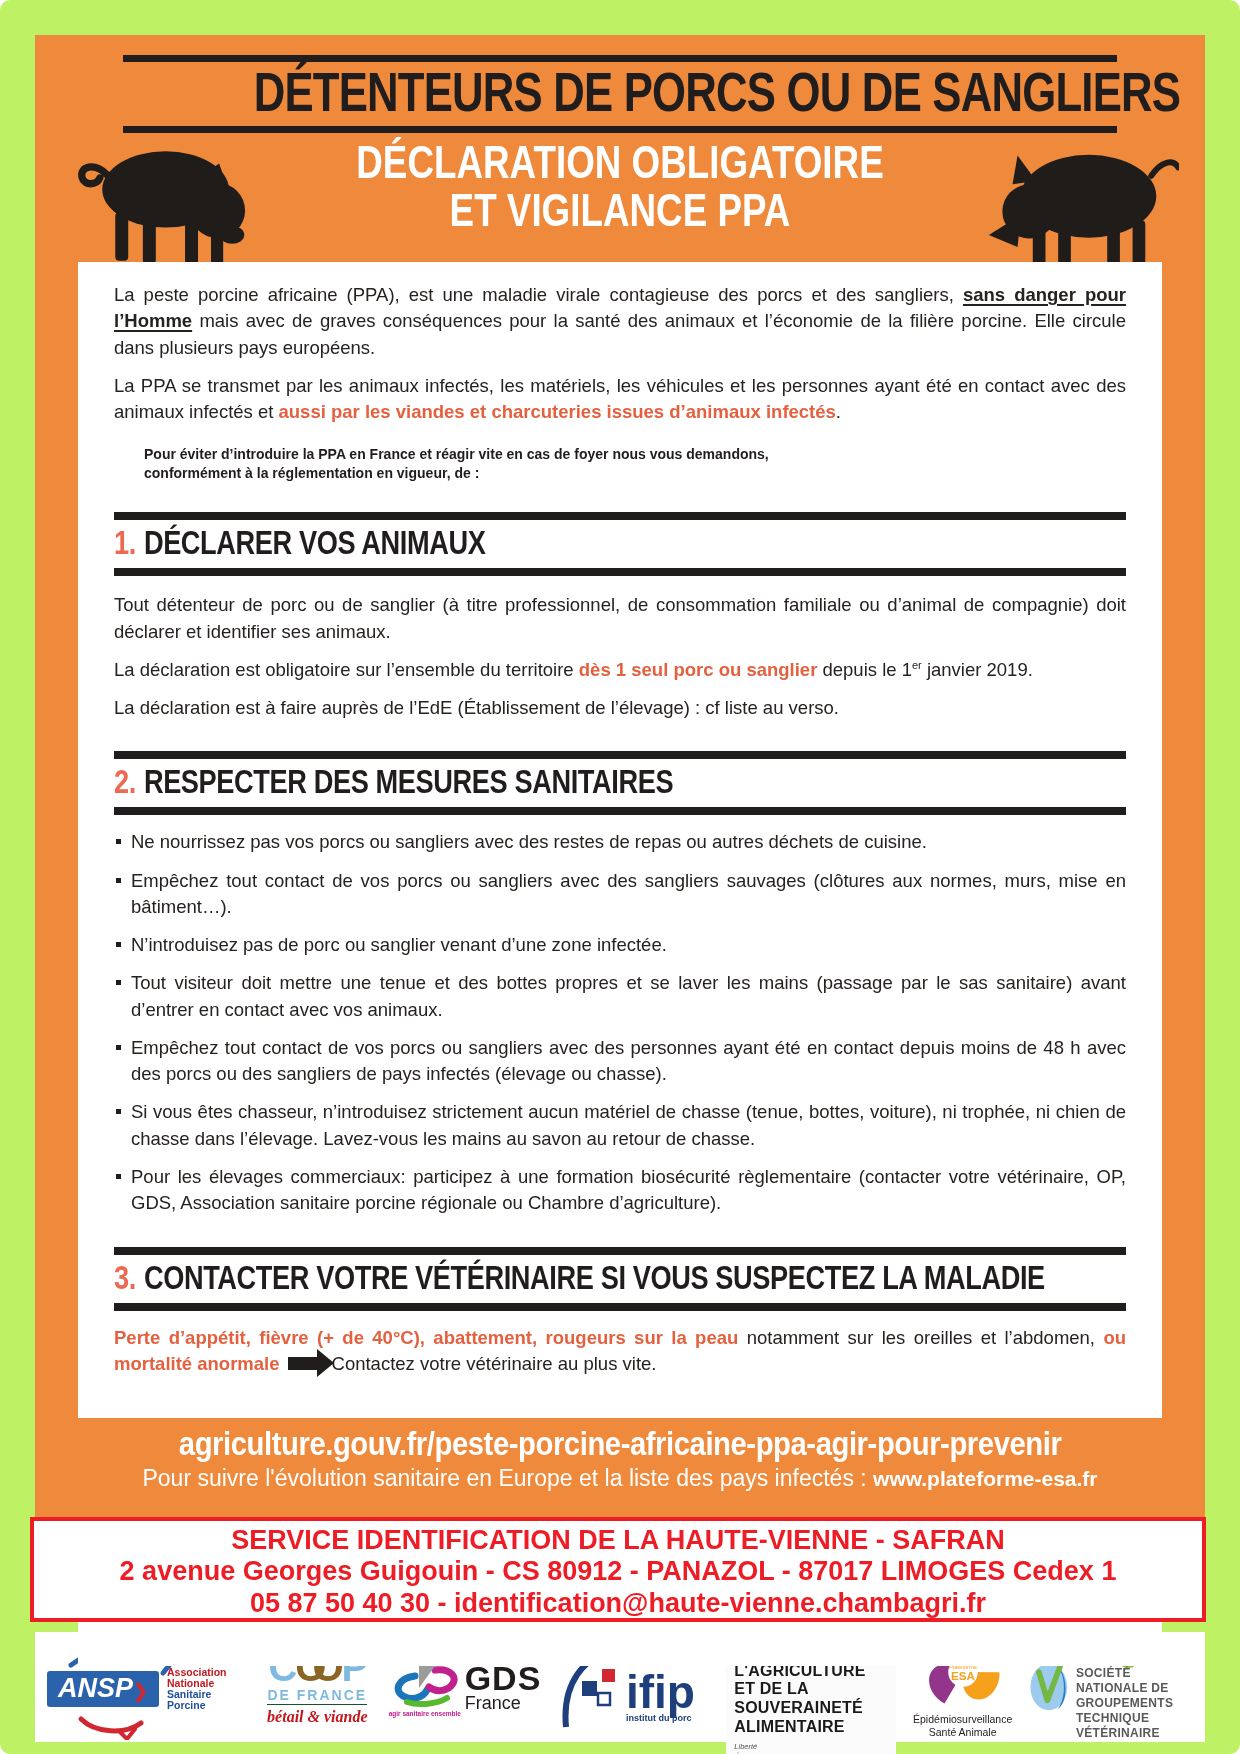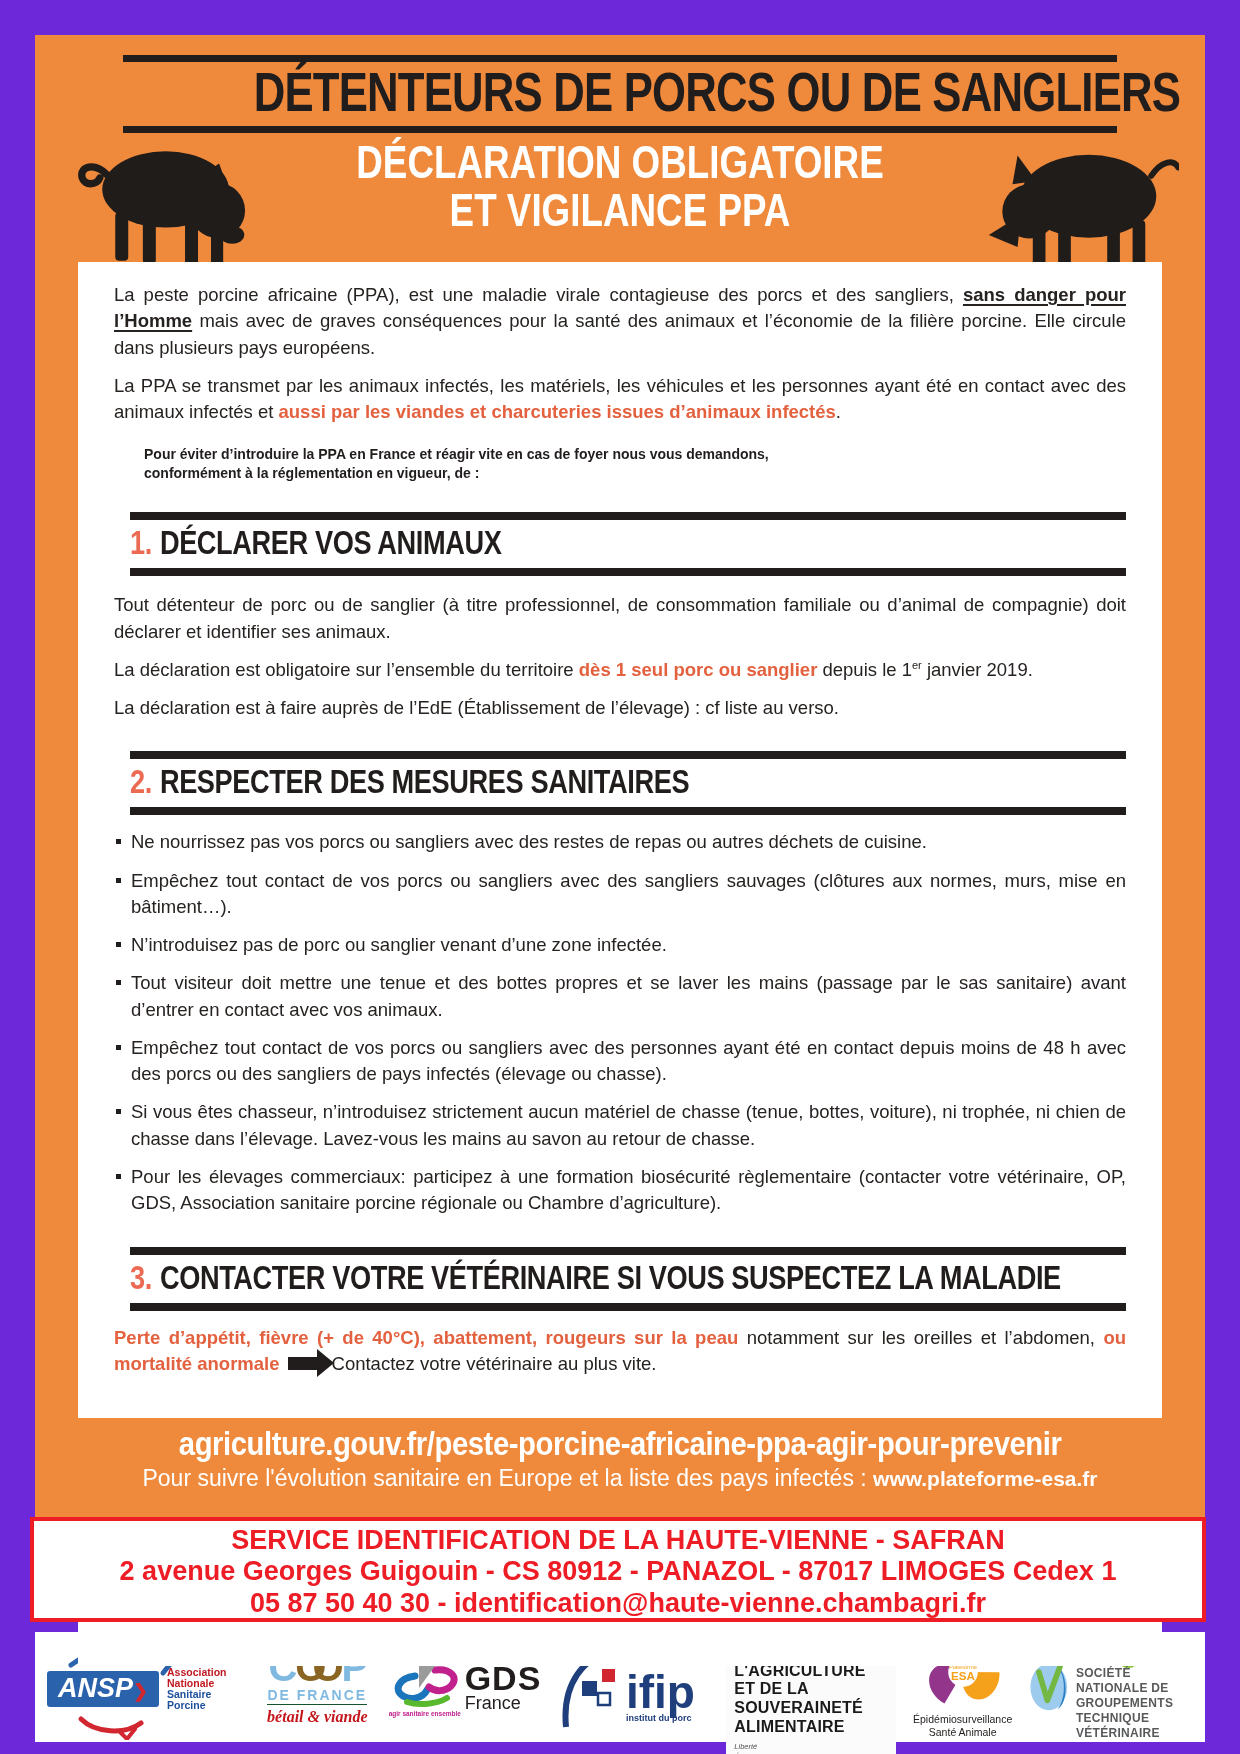--- a/index.html
+++ b/index.html
@@ -8,7 +8,7 @@
   *{box-sizing:border-box; margin:0; padding:0;}
   html,body{width:1240px; background:#fff;}
   body{font-family:"Liberation Sans", sans-serif; color:var(--ink);}
-  .page{position:relative; width:1240px; height:1754px; background:#6d28d9; overflow:hidden;}
+  .page{position:relative; width:1240px; height:1754px; background:#bef264; overflow:hidden;border-radius:10px;}
 
   
   .poster{position:absolute; left:35px; top:35px; width:1170px; height:1483px; background:var(--orange);}

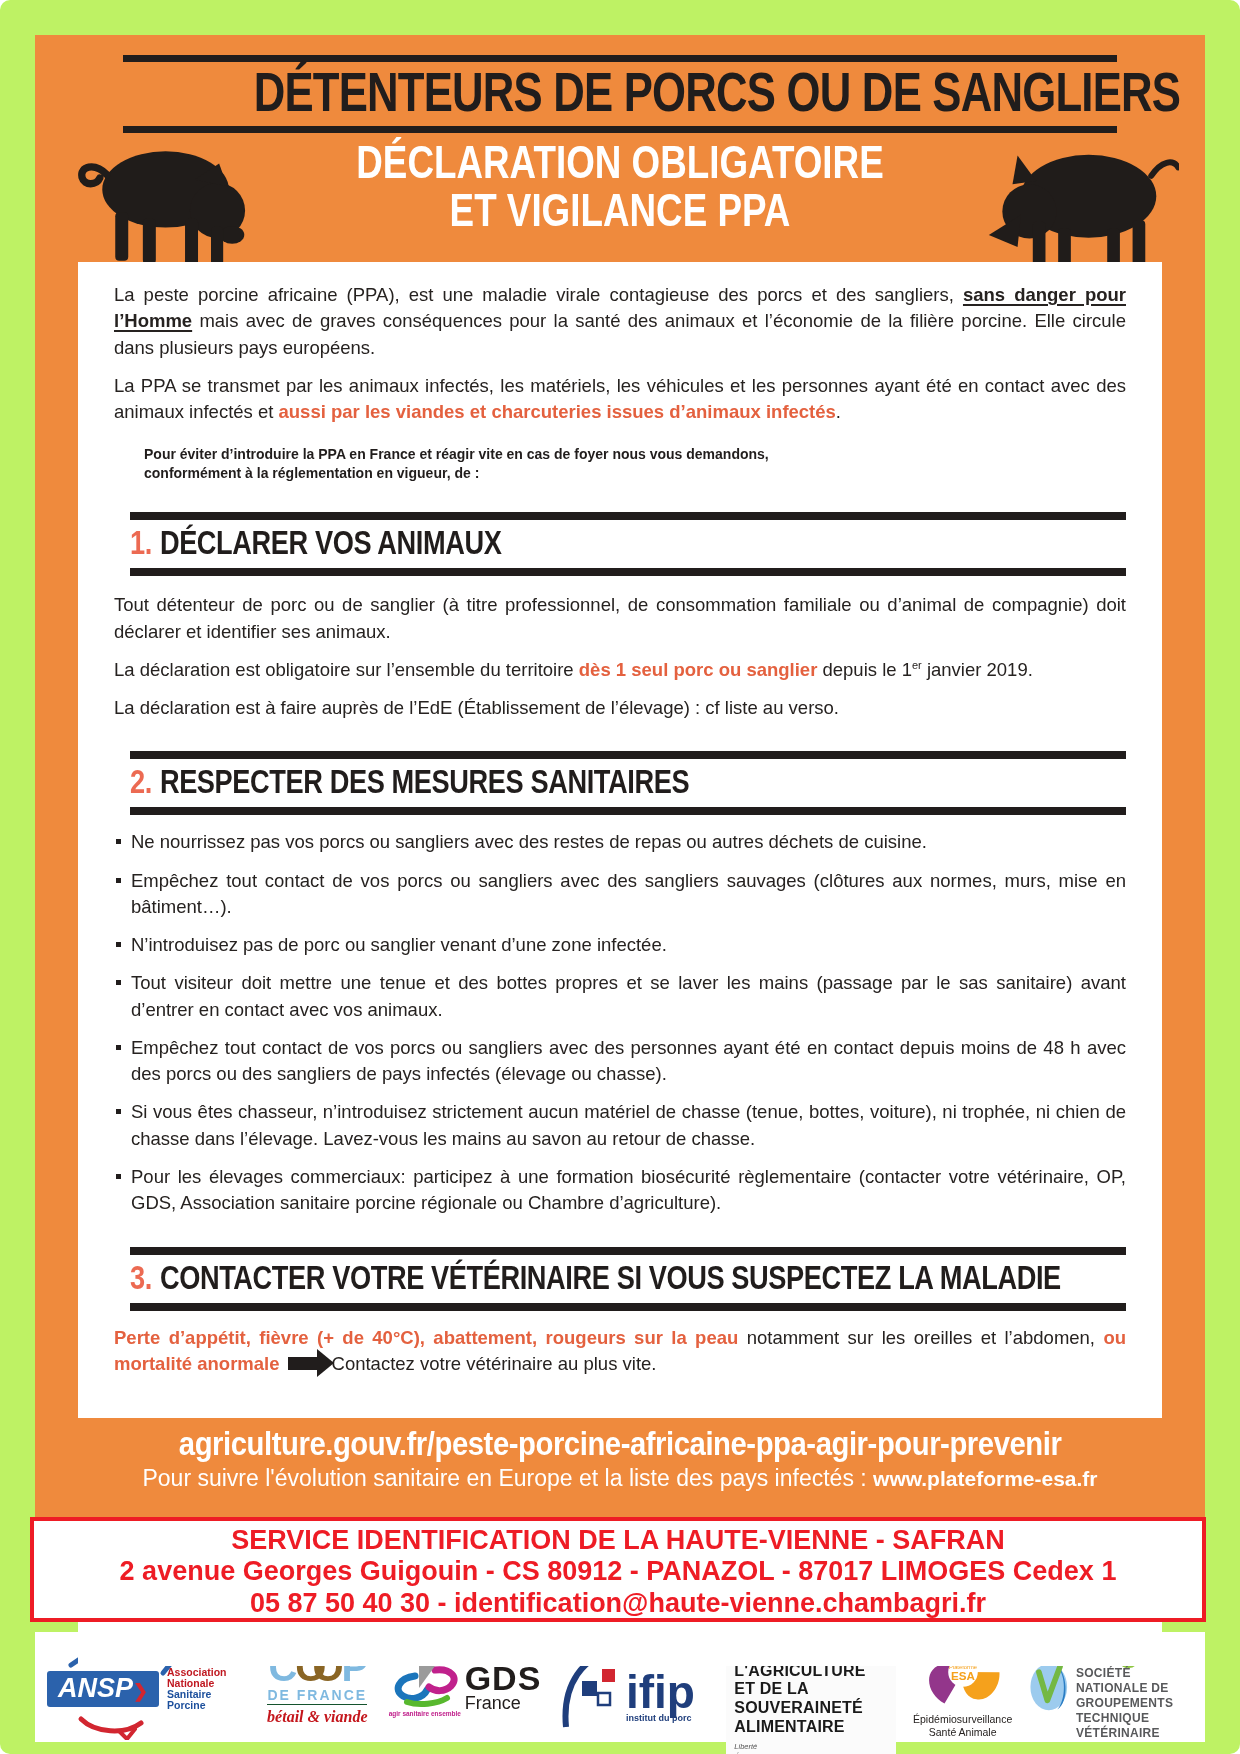--- a/index.html
+++ b/index.html
@@ -31,7 +31,7 @@
   .callout{margin:20px 30px 6px; text-align:left; font-weight:bold; font-size:14px; line-height:1.32;}
   .callout span{display:block;}
 
-  .sec-head{margin-top:30px; border-top:8px solid var(--ink); border-bottom:8px solid var(--ink); padding:3px 0 6px; overflow:visible;margin-left:16px;}
+  .sec-head{margin-top:30px; border-top:8px solid var(--ink); border-bottom:8px solid var(--ink); padding:3px 0 6px; overflow:visible;}
   .sec-title{white-space:nowrap; font-size:34px; font-weight:bold; color:var(--ink); transform:scaleX(0.8); transform-origin:left center; display:inline-block; letter-spacing:-0.5px;}
   .sec-num{color:var(--num); margin-right:10px;}
 

